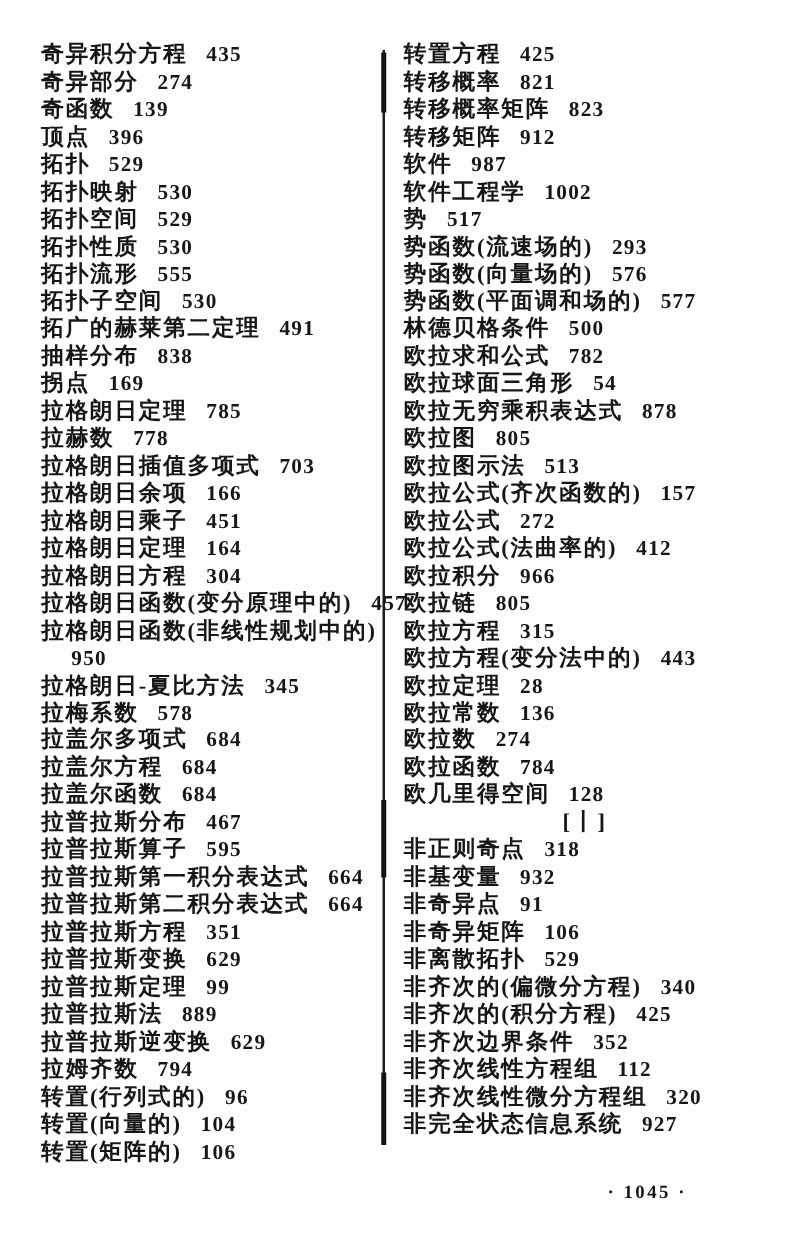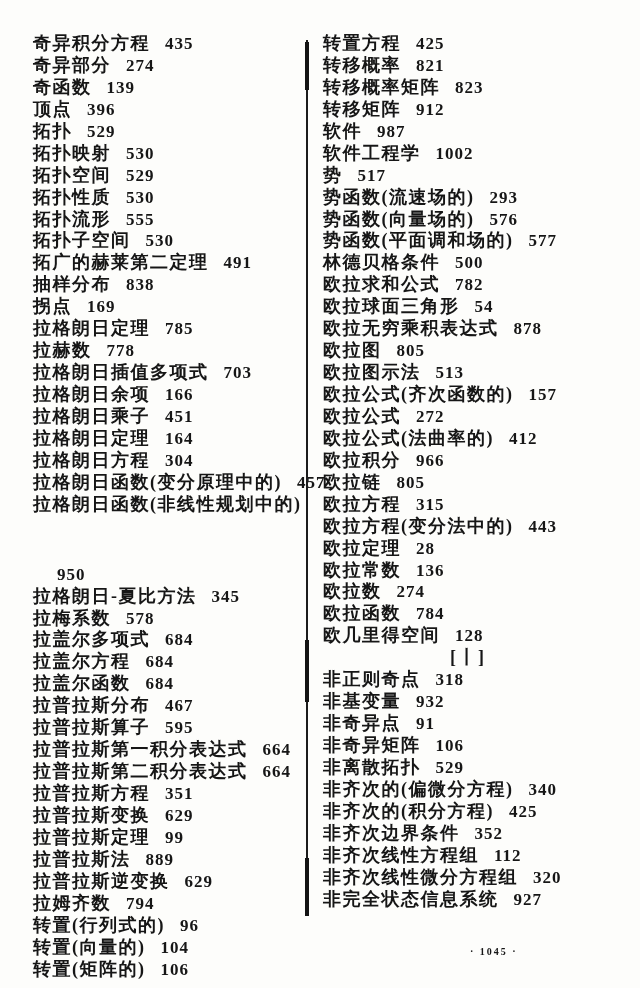--- a/index.html
+++ b/index.html
@@ -39,7 +39,7 @@
     margin-left: 15px;
   }
   .page-num.no-gap { margin-left: 0; }
-  .continuation { padding-left: 24px; margin-top: 48px; }
+  .continuation { padding-left: 24px; }
   .section-line { text-align: center; }
   .section-label {
     font-size: 18px;

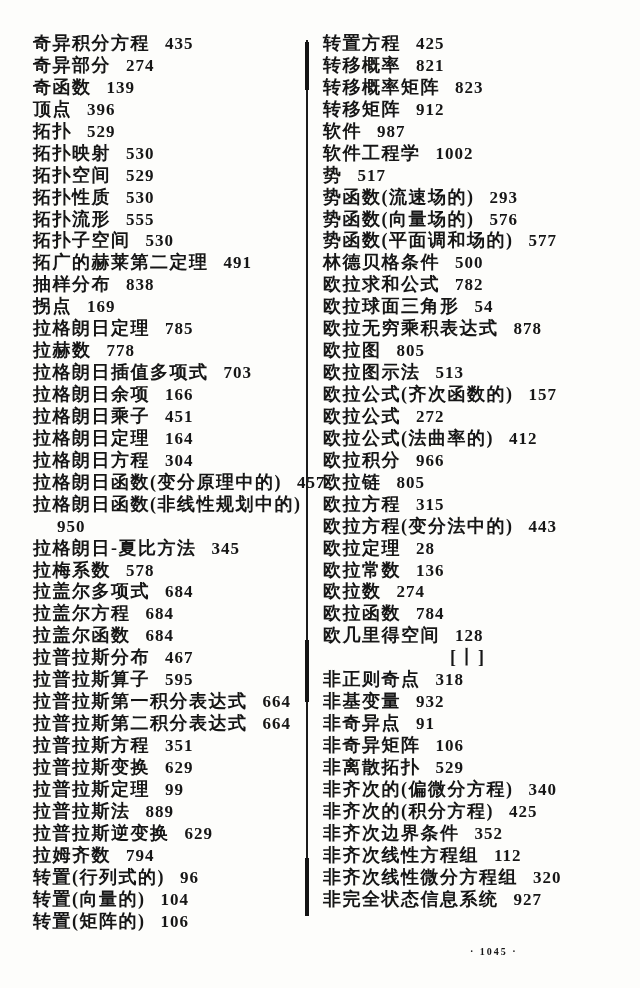--- a/index.html
+++ b/index.html
@@ -73,9 +73,9 @@
   }
   .footer {
     position: absolute;
-    left: 470px;
+    left: 486px;
     top: 946px;
-    font-size: 10px;
+    font-size: 15px;
     font-weight: 700;
     letter-spacing: 2px;
     text-align: right;

